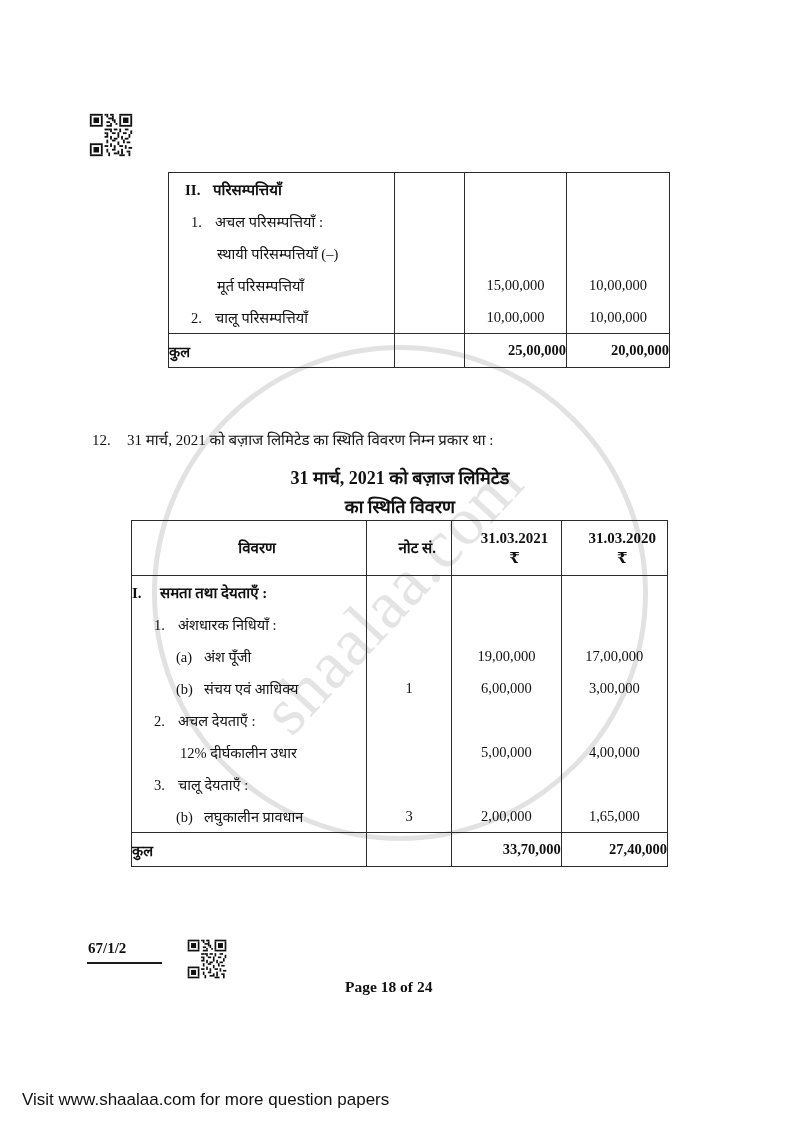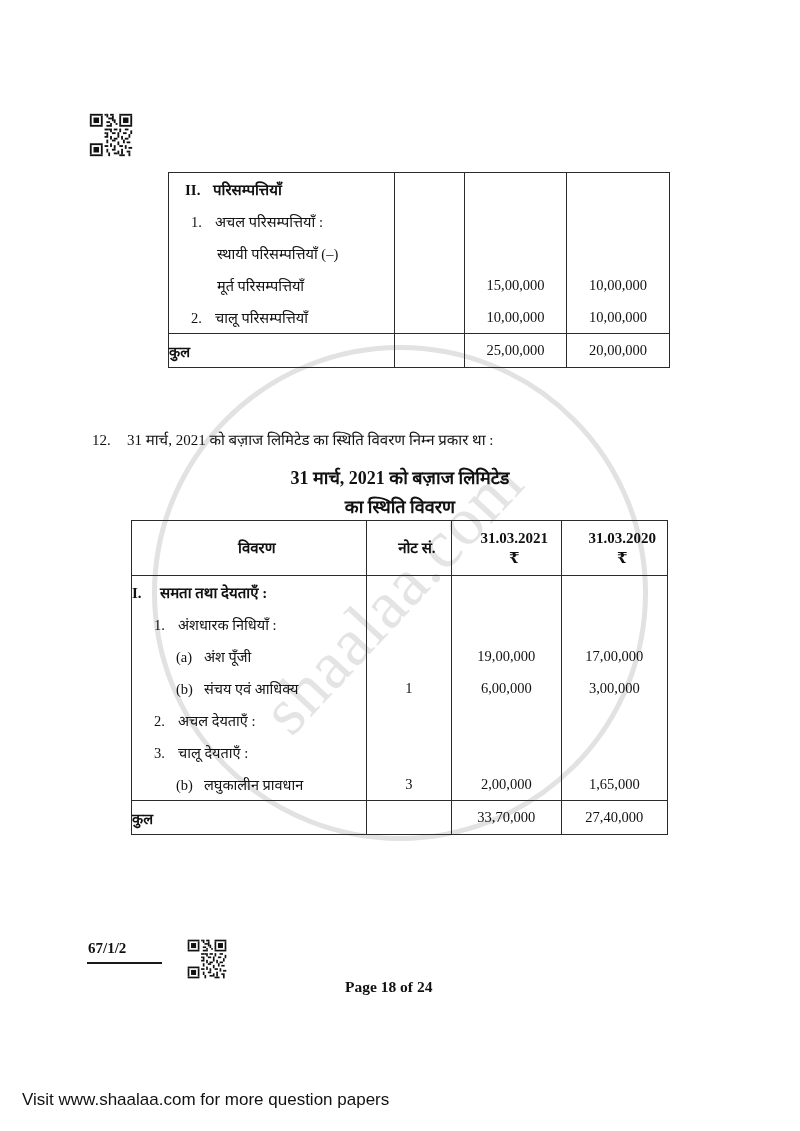--- a/index.html
+++ b/index.html
@@ -114,8 +114,8 @@
     height: 33px;
   }
   .total-amt {
-    text-align: center;
-    font-weight: normal;
+    text-align: right;
+    font-weight: bold;
     height: 33px;
   }
 

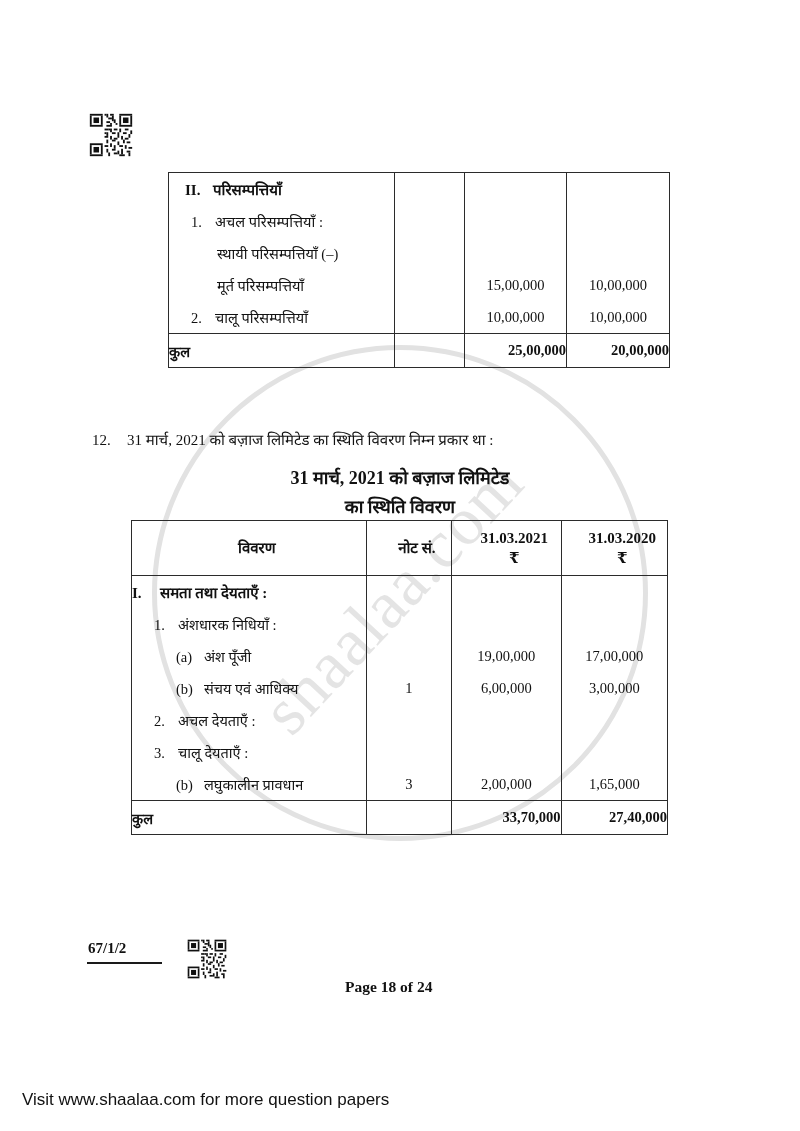--- a/index.html
+++ b/index.html
@@ -428,6 +428,14 @@
       </tr>
       <tr>
         <td class="c1 cell-desc">
+          <span class="ind-plain">12% दीर्घकालीन उधार</span>
+        </td>
+        <td class="c2 cell-num"></td>
+        <td class="c3 cell-amt">5,00,000</td>
+        <td class="c4 cell-amt">4,00,000</td>
+      </tr>
+      <tr>
+        <td class="c1 cell-desc">
           <span class="ind-num">3.</span><span>चालू देयताएँ :</span>
         </td>
         <td class="c2 cell-num"></td>

